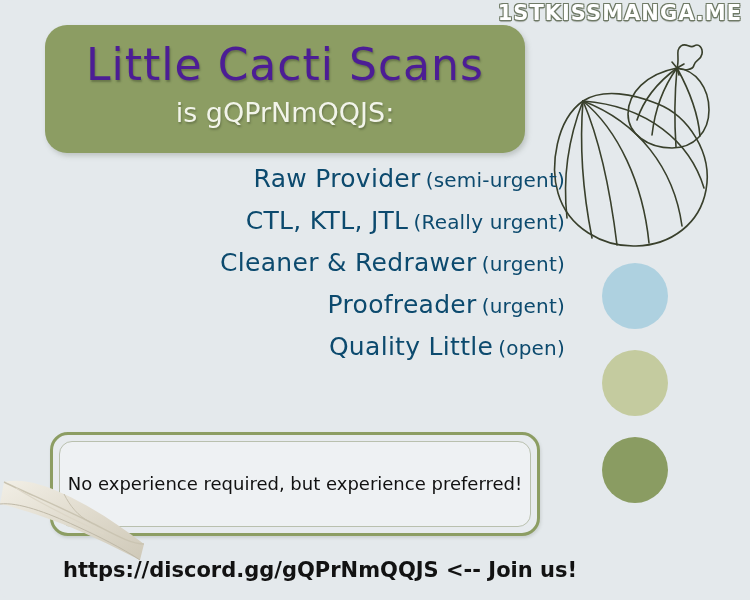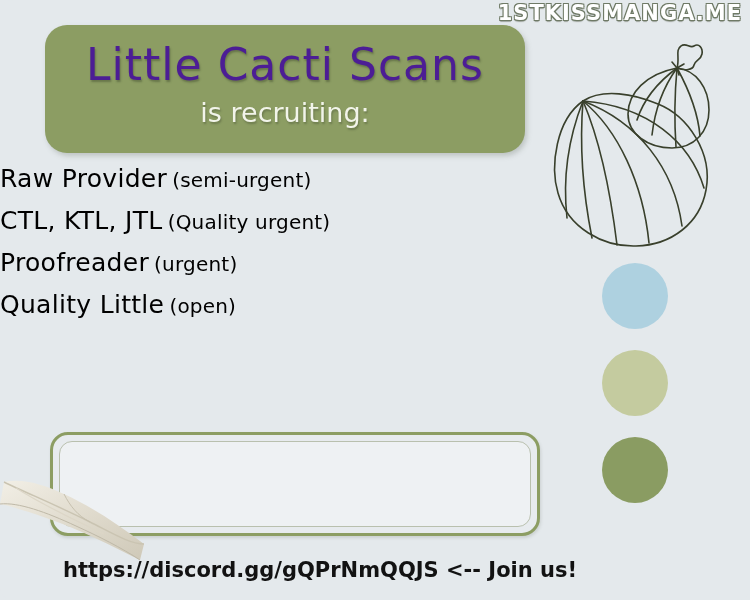--- a/index.html
+++ b/index.html
@@ -196,7 +196,7 @@
 
   <div class="banner" style="background: rgb(140, 157, 99);">
     <div class="banner-title">Little Cacti Scans</div>
-    <div class="banner-sub">is recruiting:</div>
+    <div class="banner-sub">is gQPrNmQQJS:</div>
   </div>
 
   <div class="cactus">

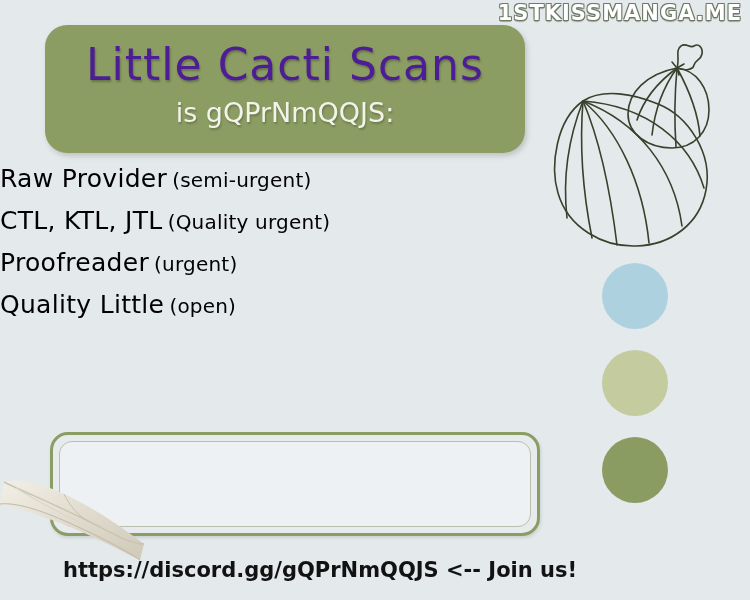--- a/index.html
+++ b/index.html
@@ -86,8 +86,8 @@
     z-index: 12;
   }
   .role {
-    text-align: left;
-    color: #000000;
+    text-align: right;
+    color: #0c4a6e;
     font-family: "DejaVu Sans", sans-serif;
     white-space: nowrap;
     line-height: 1.0;

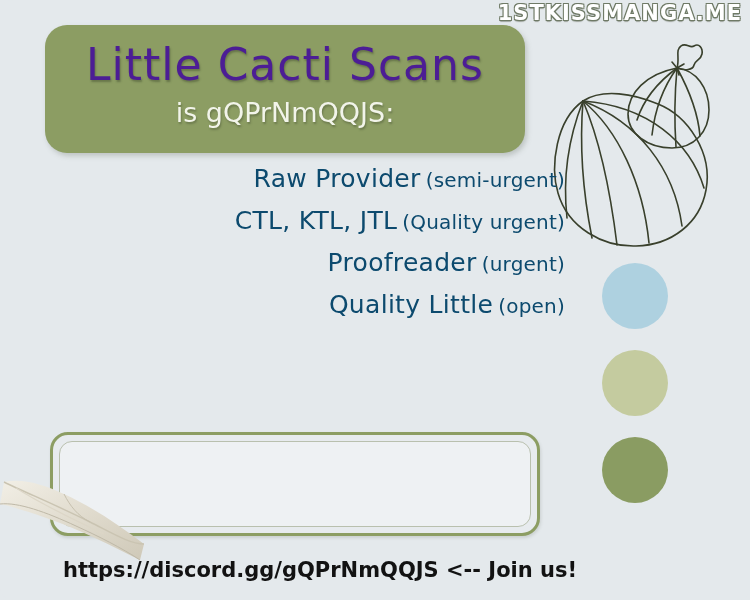--- a/index.html
+++ b/index.html
@@ -233,7 +233,7 @@
     </div>
     <div class="role">
       <span class="name">CTL, KTL, JTL</span>
-      <span class="note">(Quality urgent)</span>
+      <span class="note">(Really urgent)</span>
     </div>
     <div class="role">
       <span class="name">Proofreader</span>

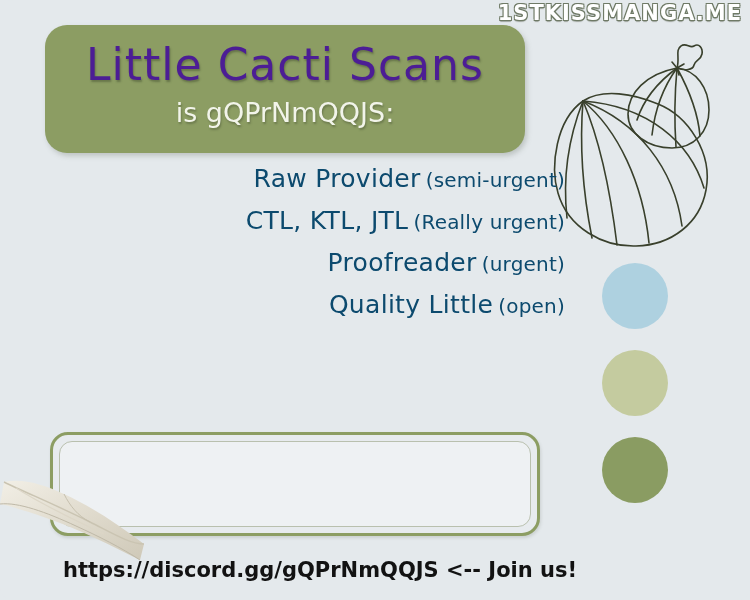--- a/index.html
+++ b/index.html
@@ -234,6 +234,10 @@
     <div class="role">
       <span class="name">CTL, KTL, JTL</span>
       <span class="note">(Really urgent)</span>
+    </div>
+    <div class="role">
+      <span class="name">Cleaner &amp; Redrawer</span>
+      <span class="note">(urgent)</span>
     </div>
     <div class="role">
       <span class="name">Proofreader</span>

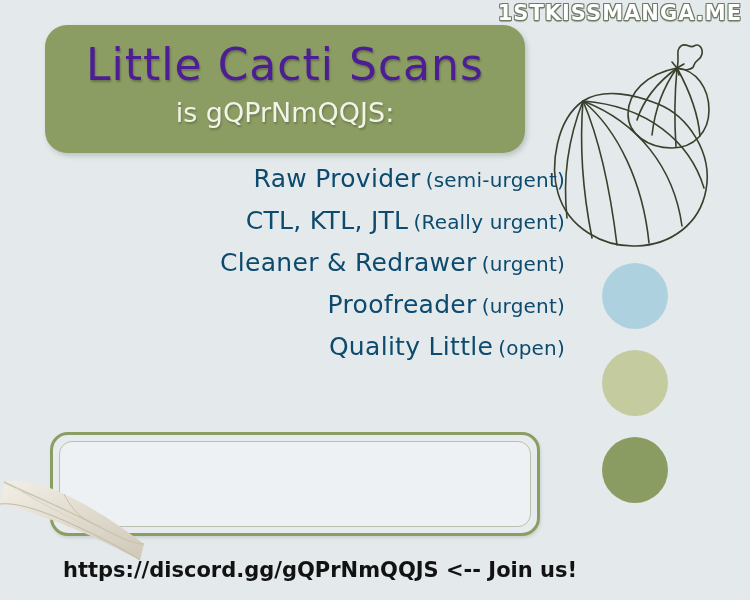--- a/index.html
+++ b/index.html
@@ -251,6 +251,7 @@
 
   <div class="notebox" style="border-color: rgb(140, 157, 99);">
     <div class="notebox-inner">
+      <div class="note-line">No experience required, but experience preferred!</div>
     </div>
   </div>
 

